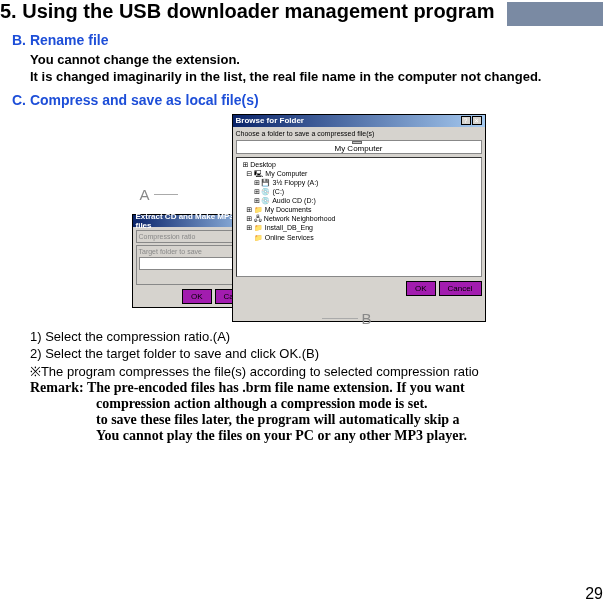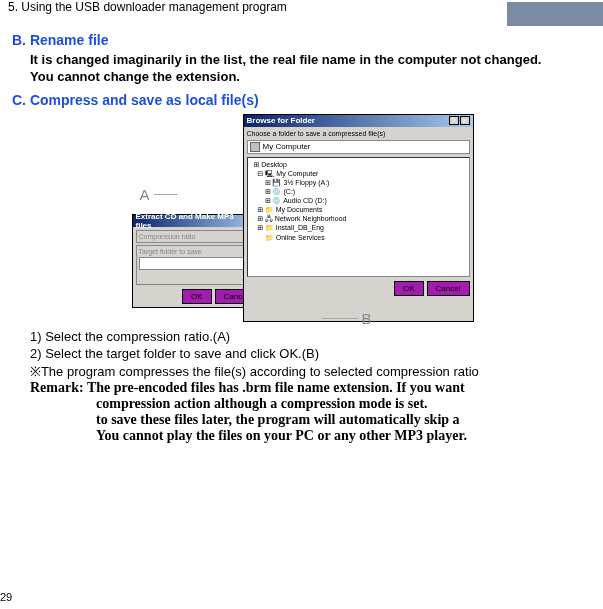--- a/index.html
+++ b/index.html
@@ -5,7 +5,7 @@
     * { margin: 0; padding: 0; box-sizing: border-box; }
     body { font-family: Arial, sans-serif; background: #fff; width: 603px; height: 609px; position: relative; font-size: 13px; color: #000; overflow: hidden; }
     .page-header { position: relative; height: 26px; }
-    .page-title { font-size: 12px; font-weight: normal; padding-left: 8px; }
+    .page-title { font-size: 20px; font-weight: bold; }
     .header-bar { position: absolute; right: 0; top: 2px; width: 96px; height: 24px; background: #7a8aa3; }
     .section { padding: 6px 12px 0 12px; }
     .section-head { font-size: 14px; font-weight: bold; color: #1d4ed8; margin-bottom: 4px; }

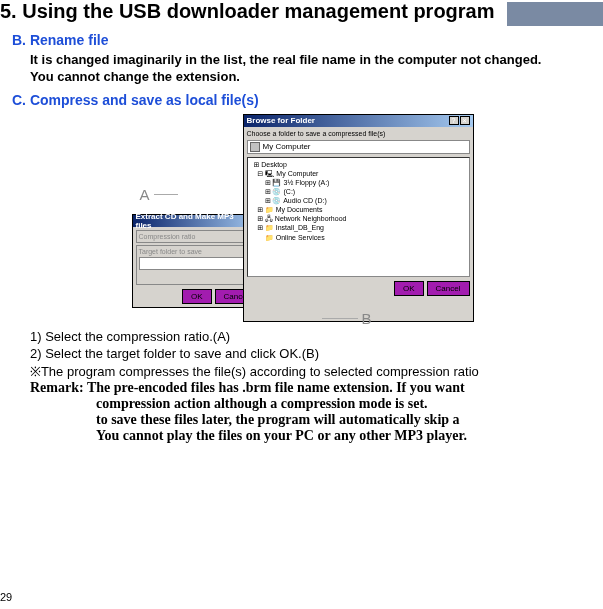--- a/index.html
+++ b/index.html
@@ -55,8 +55,8 @@
 <div class="section">
   <div class="section-head">B. Rename file</div>
   <div class="section-body">
+    <p class="bold">You cannot change the extension.</p>
     <p class="bold">It is changed imaginarily in the list, the real file name in the computer not changed.</p>
-    <p class="bold">You cannot change the extension.</p>
   </div>
 </div>
 

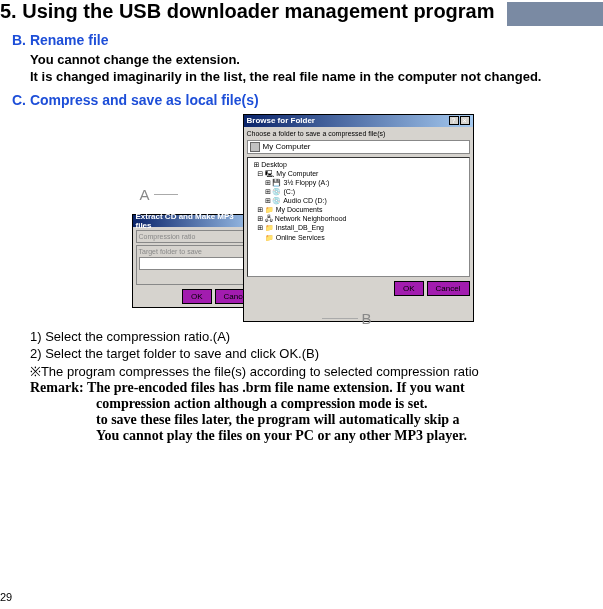--- a/index.html
+++ b/index.html
@@ -28,7 +28,7 @@
     .inp-row { border: 1px solid #888; background: #fff; height: 13px; margin-top: 2px; padding: 1px 3px; font-size: 8px; }
     .btn-row { display: flex; justify-content: flex-end; gap: 3px; margin-top: 4px; }
     .ui-btn { border: 1px solid #000; background: #a21caf; padding: 2px 8px; font-size: 8px; }
-    .dlg-B { left: 100px; top: 0px; width: 231px; height: 208px; margin-left: 11px; }
+    .dlg-B { left: 100px; top: 0px; width: 254px; height: 208px; }
     .dlg-B .body { padding: 3px; }
     .instr-text { font-size: 7px; margin-bottom: 3px; }
     .combo { border: 1px solid #888; background: #fff; height: 14px; margin-bottom: 3px; display: flex; align-items: center; padding: 0 2px; font-size: 8px; }

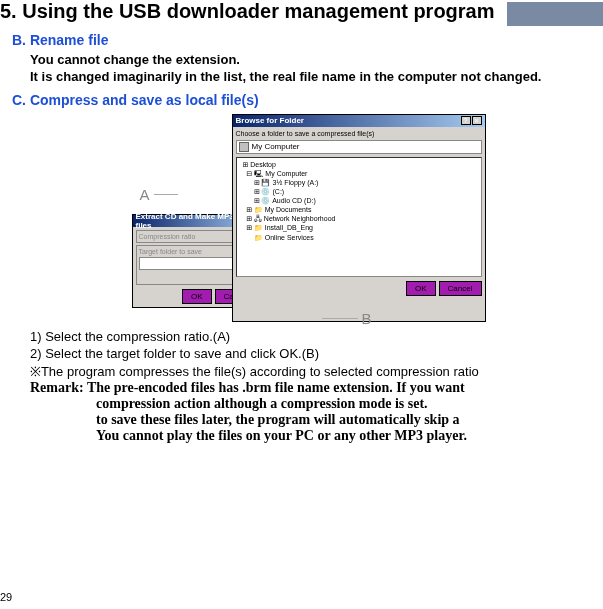--- a/index.html
+++ b/index.html
@@ -31,7 +31,7 @@
     .dlg-B { left: 100px; top: 0px; width: 254px; height: 208px; }
     .dlg-B .body { padding: 3px; }
     .instr-text { font-size: 7px; margin-bottom: 3px; }
-    .combo { border: 1px solid #888; background: #fff; height: 14px; margin-bottom: 3px; display: flex; align-items: center; padding: 0 2px; font-size: 8px; }
+    .combo { border: 1px solid #888; background: #fff; height: 14px; margin-bottom: 3px; display: flex; align-items: center; padding: 0 2px; font-size: 8px; flex-direction: column; }
     .combo-icn { width: 10px; height: 10px; background: #c0c0c0; border: 1px solid #666; margin-right: 3px; }
     .tree { border: 1px inset #888; background: #fff; height: 120px; padding: 2px; font-size: 7px; line-height: 1.3; overflow: hidden; }
     .tree-item { white-space: pre; }

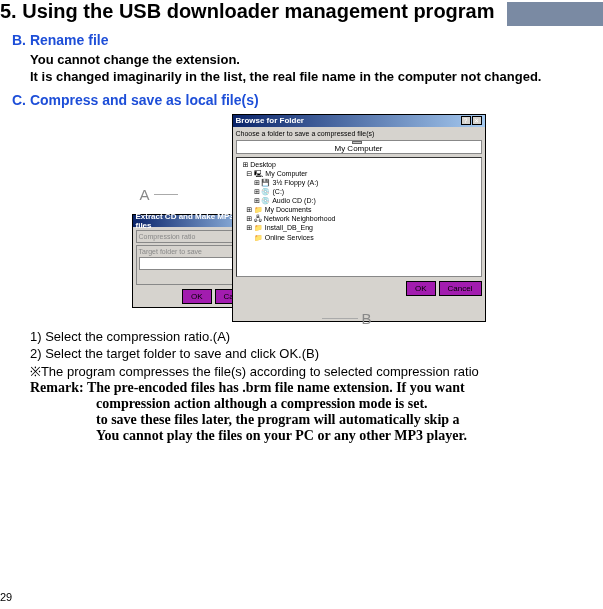--- a/index.html
+++ b/index.html
@@ -42,7 +42,7 @@
     .note-text-sub { padding-left: 1em; }
     .remark { padding-left: 18px; margin-top: 0; font-weight: bold; font-family: "Times New Roman", serif; font-size: 14px; }
     .remark-body { padding-left: 66px; }
-    .page-num { position: absolute; bottom: 6px; left: 0; right: 0; text-align: left; font-size: 11px; margin-top: 44px; }
+    .page-num { position: absolute; bottom: 6px; left: 0; right: 0; text-align: right; font-size: 16px; margin-top: 44px; }
   </style>
 </head>
 <body>

